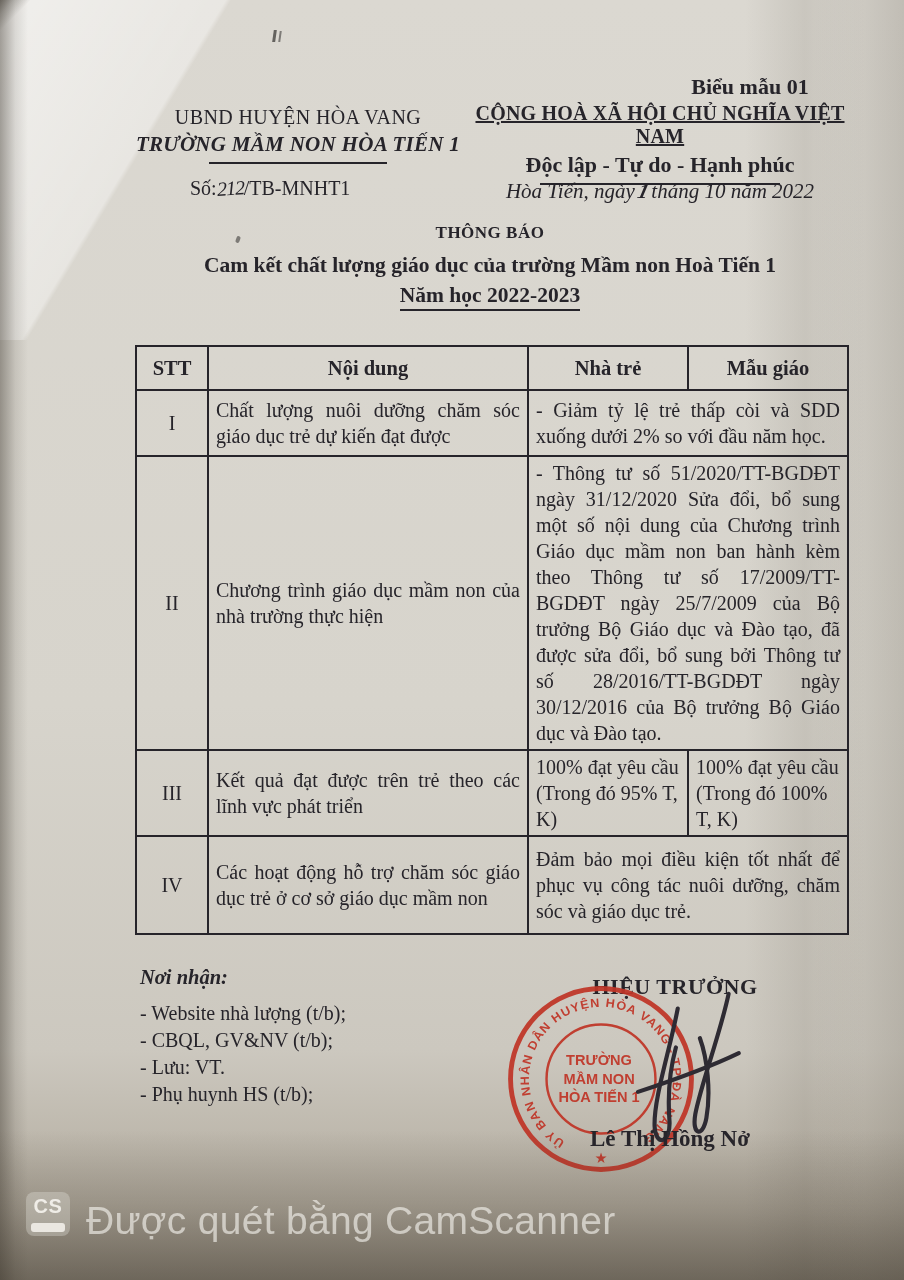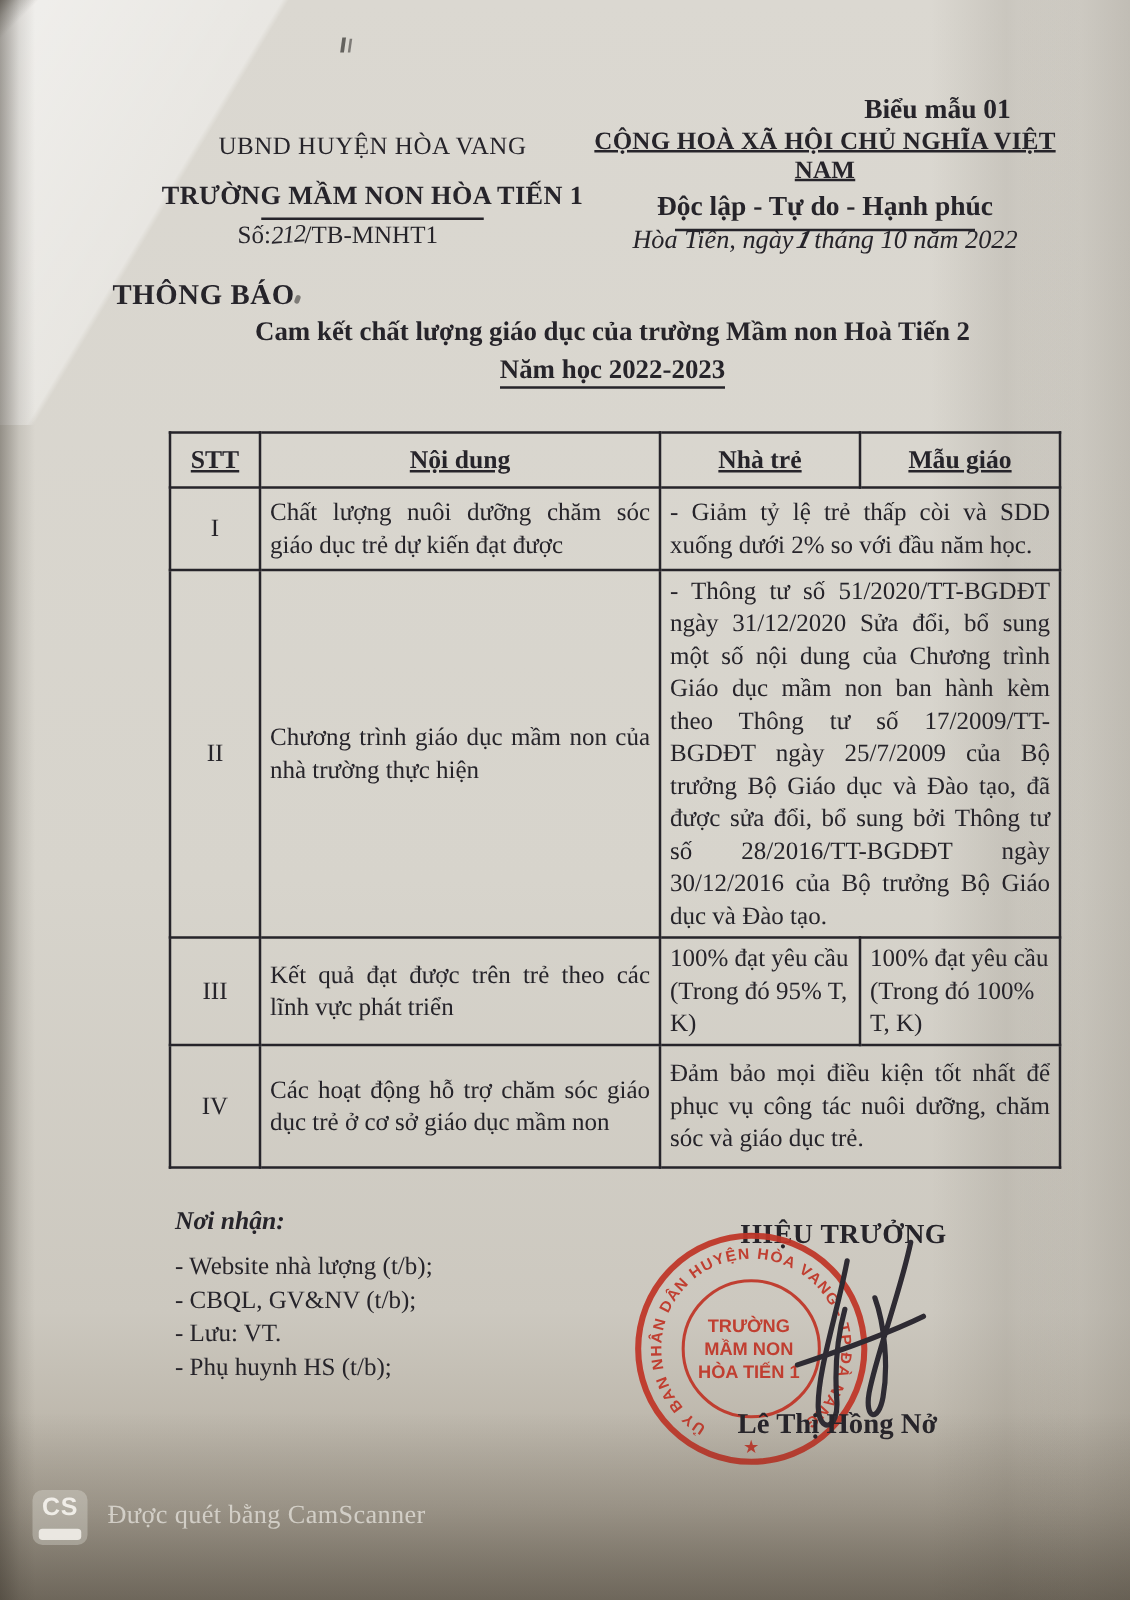--- a/index.html
+++ b/index.html
@@ -28,7 +28,7 @@
   #form-label{top:74px;left:645px;width:210px;font-size:22px;font-weight:bold;text-align:center;}
   .org-left{position:absolute;top:106px;left:92px;width:412px;text-align:center;}
   .org-left .l1{font-size:20px;letter-spacing:0.4px;}
-  .org-left .l2{font-size:21px;font-weight:bold;margin-top:15px;letter-spacing:0.3px;}
+  .org-left .l2{font-size:21px;font-weight:bold;margin-top:3px;letter-spacing:0.3px;font-style:italic;}
   .org-left .rule{width:178px;height:2px;background:#26242a;margin:5px auto 0;}
   .org-right{position:absolute;top:102px;left:458px;width:404px;text-align:center;}
   .org-right .l1{font-size:20px;font-weight:bold;letter-spacing:0.2px;text-decoration:underline;}

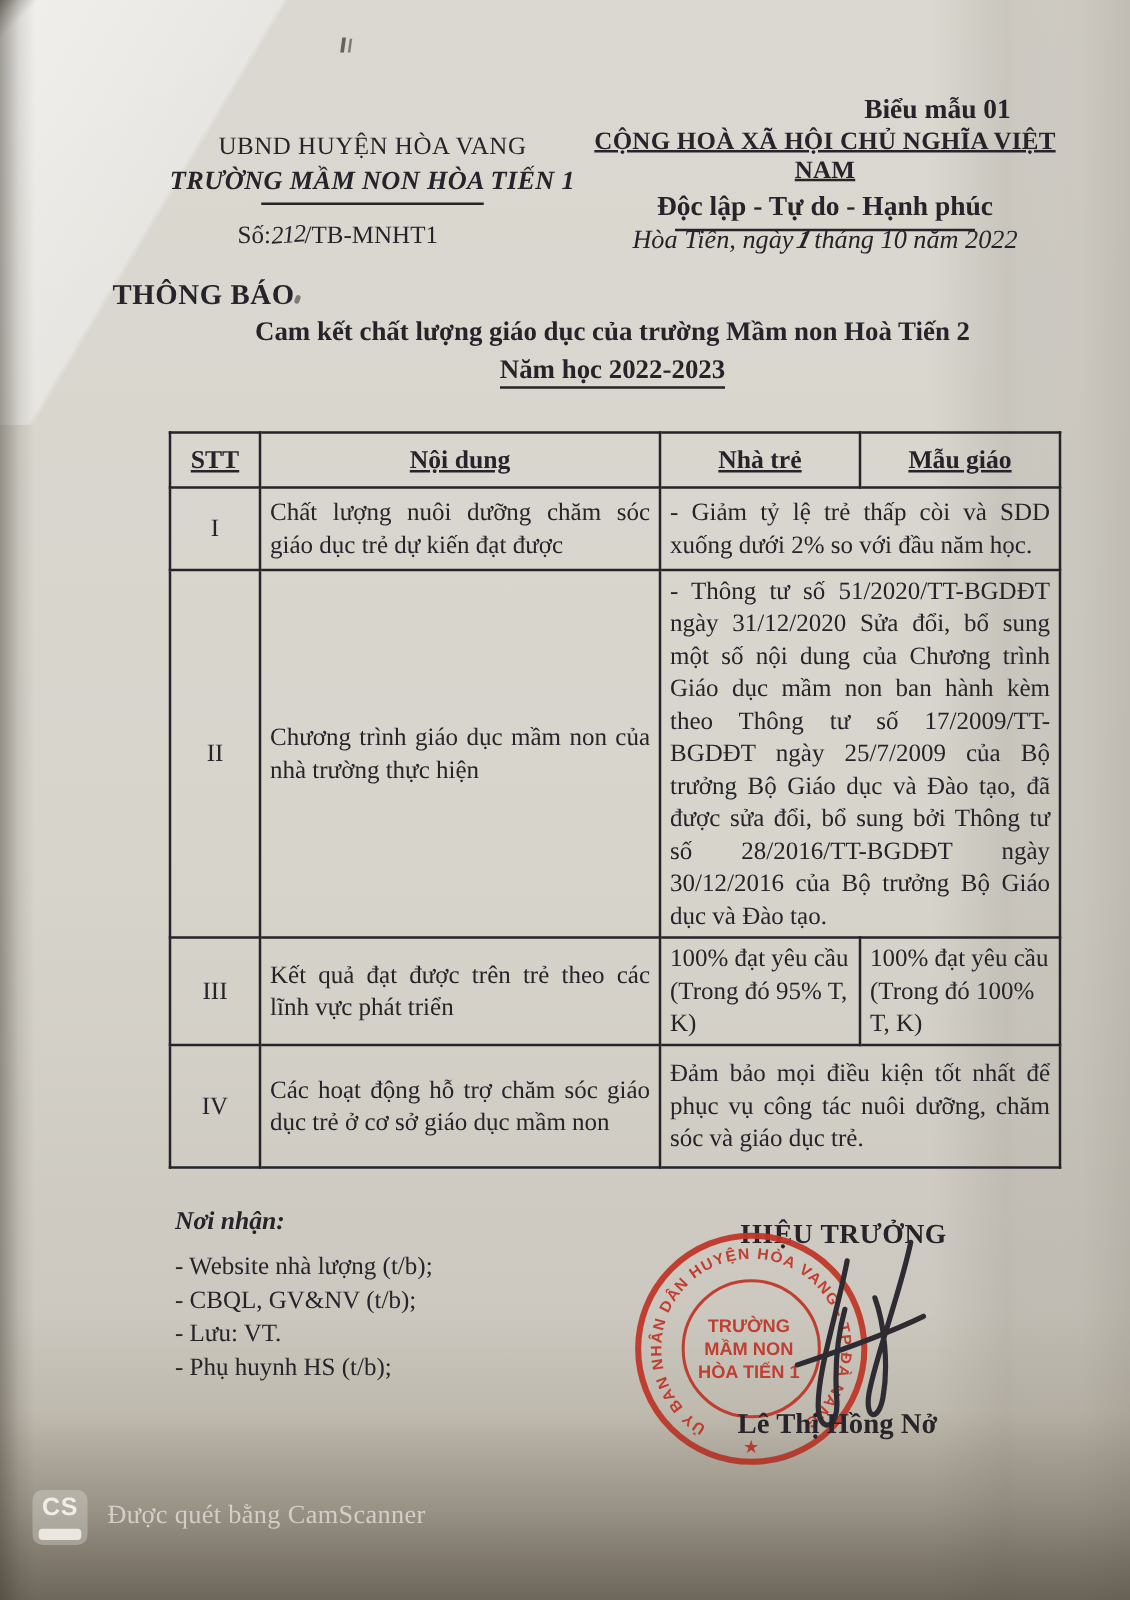--- a/index.html
+++ b/index.html
@@ -40,7 +40,7 @@
   .date-line{position:absolute;top:179px;left:458px;width:404px;text-align:center;font-style:italic;font-size:21px;}
   .hand-day{display:inline-block;transform:skewX(-14deg);font-weight:bold;padding:0 3px;}
 
-  .title{position:absolute;top:223px;left:90px;width:800px;font-size:23px;font-weight:bold;letter-spacing:0.5px;}
+  .title{position:absolute;top:223px;left:90px;width:800px;text-align:center;font-size:17px;font-weight:bold;letter-spacing:0.5px;}
   .subtitle{position:absolute;top:253px;left:90px;width:800px;text-align:center;font-size:21.5px;font-weight:bold;}
   .schoolyear{position:absolute;top:283px;left:90px;width:800px;text-align:center;font-size:21.5px;font-weight:bold;}
   .schoolyear span{border-bottom:2px solid #26242a;padding-bottom:2px;}

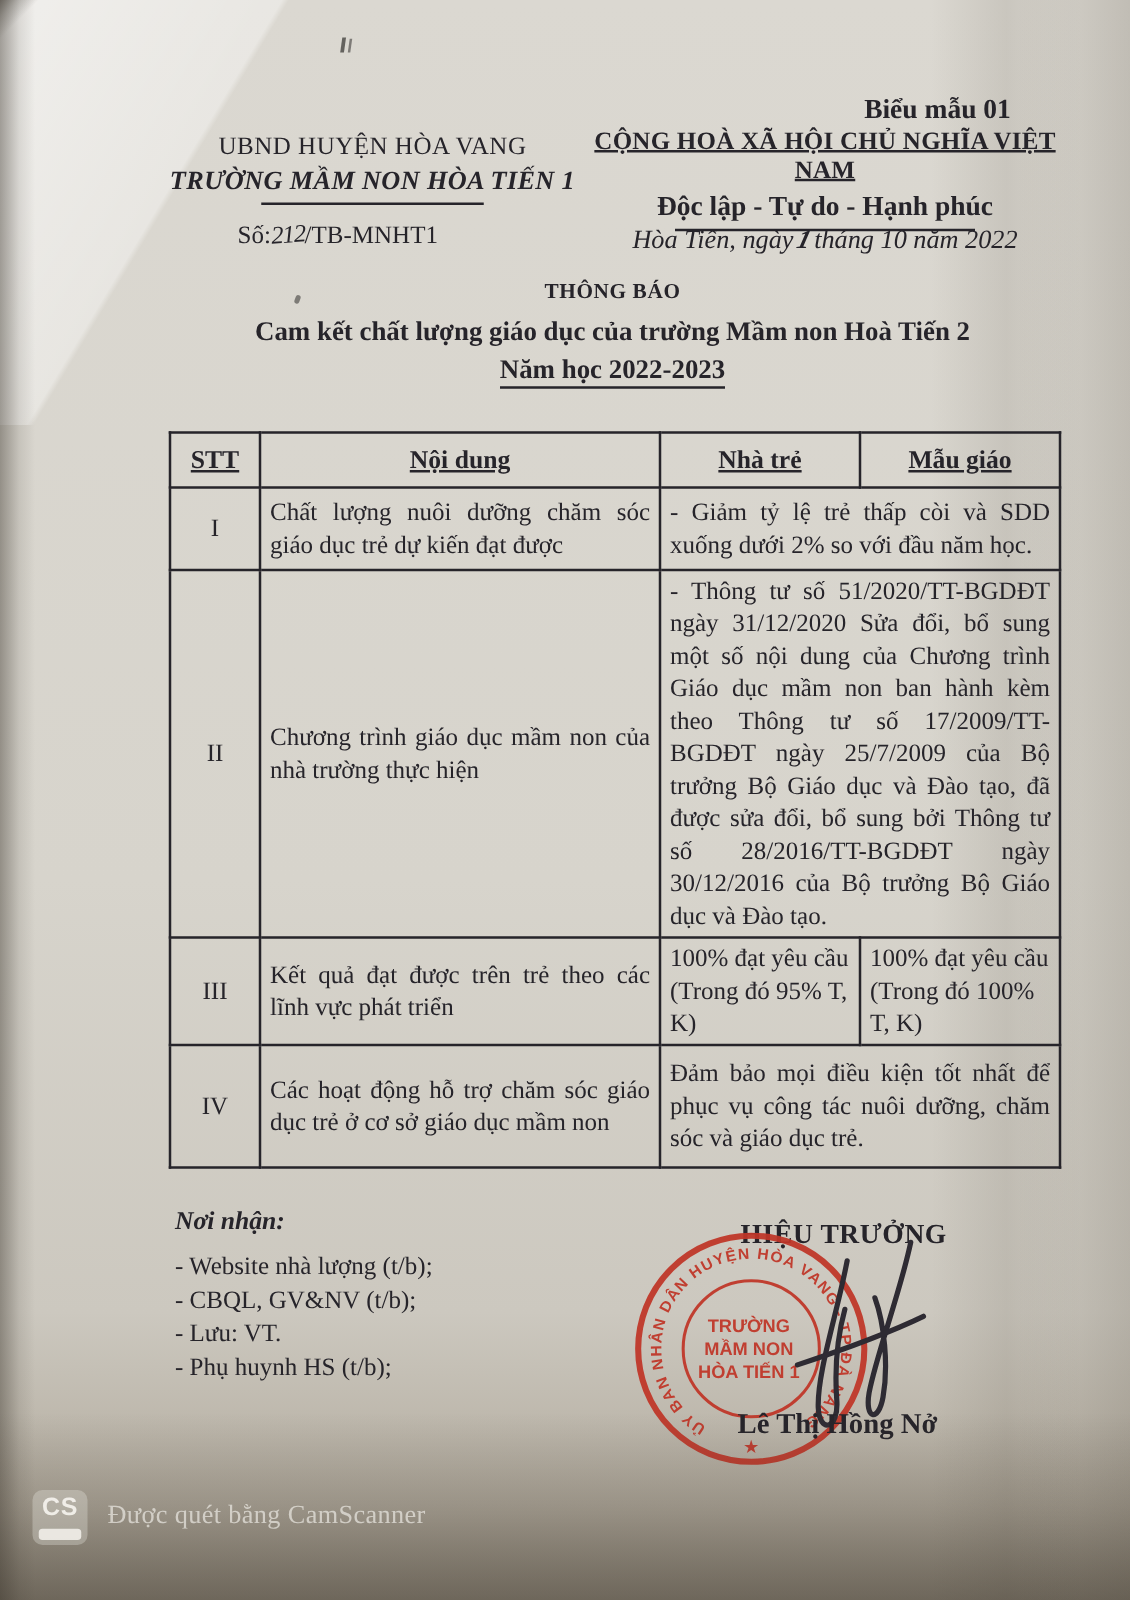--- a/index.html
+++ b/index.html
@@ -103,7 +103,7 @@
   <div class="date-line"><span>Hòa Tiến, ngày</span><span class="hand-day">1</span><span>tháng 10 năm 2022</span></div>
 
   <div class="title">THÔNG BÁO</div>
-  <div class="subtitle">Cam kết chất lượng giáo dục của trường Mầm non Hoà Tiến 2</div>
+  <div class="subtitle">Cam kết chất lượng giáo dục của trường Mầm non Hoà Tiến 1</div>
   <div class="schoolyear"><span>Năm học 2022-2023</span></div>
 
   <table class="doc-table">

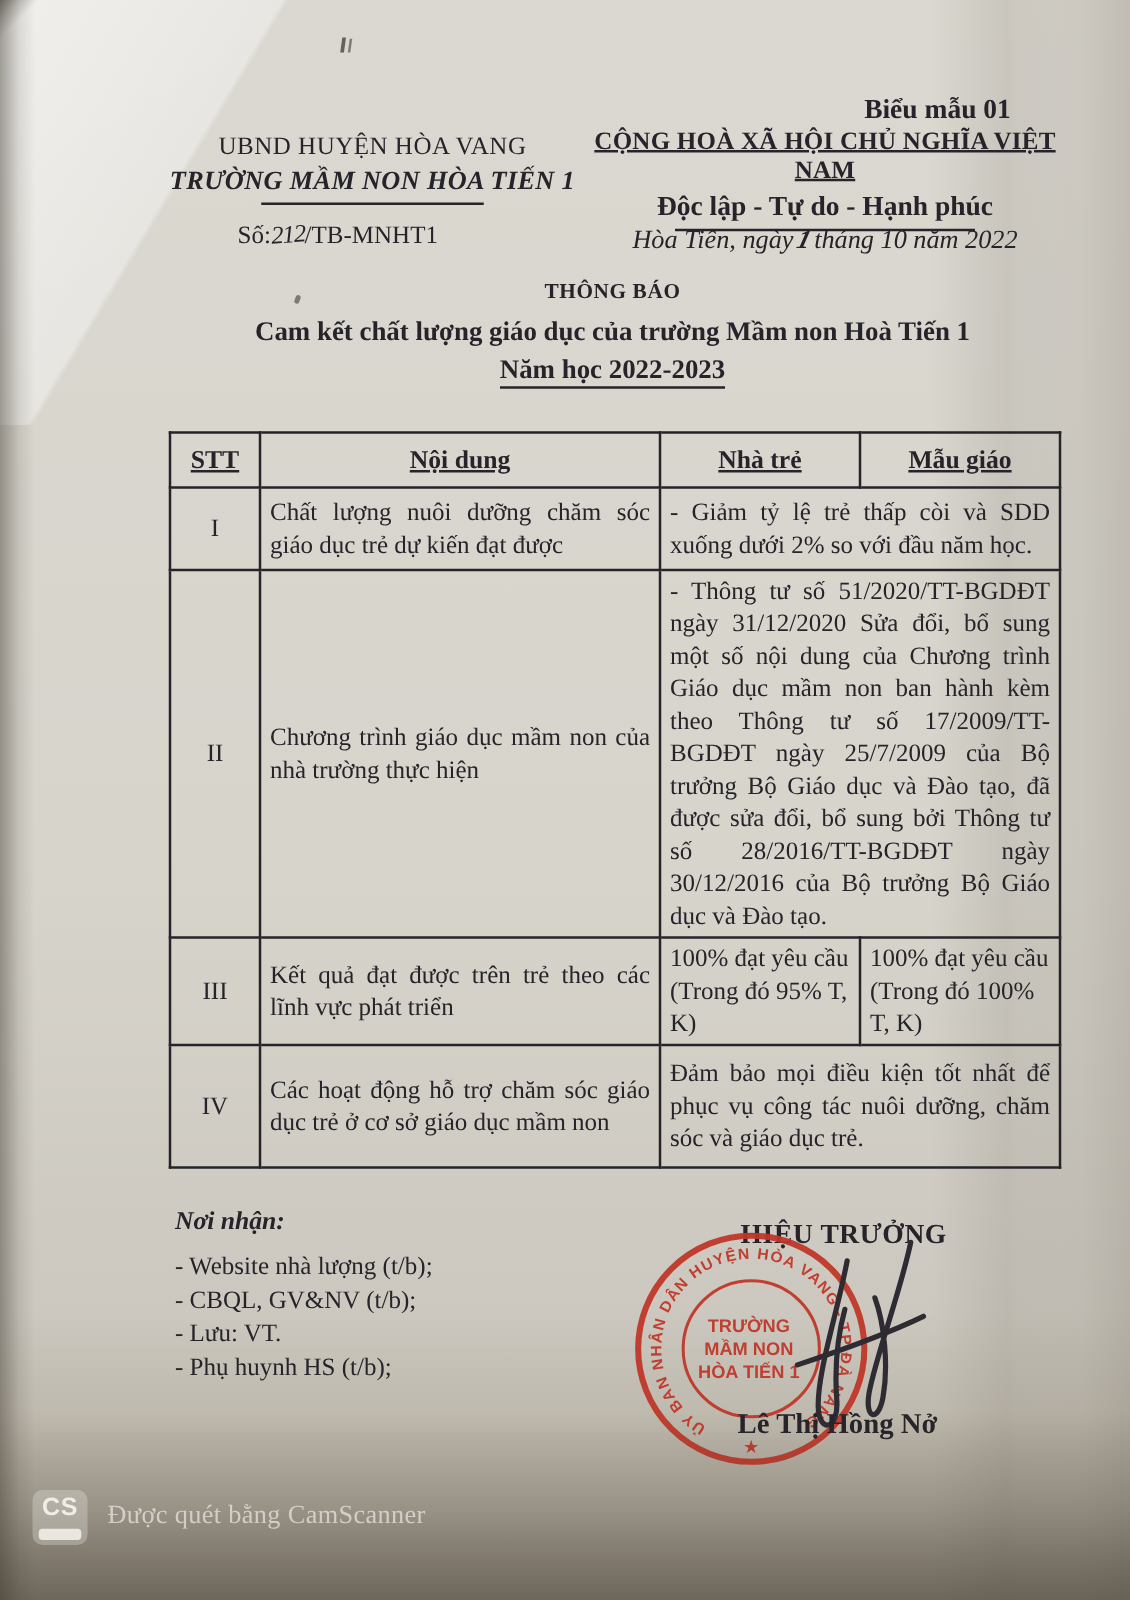--- a/index.html
+++ b/index.html
@@ -47,7 +47,7 @@
 
   table.doc-table{position:absolute;top:345px;left:135px;width:712px;border-collapse:collapse;table-layout:fixed;}
   .doc-table td,.doc-table th{border:2px solid #26242a;font-size:20px;line-height:26px;padding:3px 7px;vertical-align:middle;}
-  .doc-table th{font-size:20.5px;height:38px;padding:2px 4px;text-decoration:underline;}
+  .doc-table th{font-size:20.5px;height:38px;padding:2px 4px;}
   .c-stt{text-align:center;}
   .c-justify{text-align:justify;text-justify:inter-word;}
   .c-half{text-align:left;vertical-align:top;padding:3px 4px 3px 6px;border-radius:22px;}

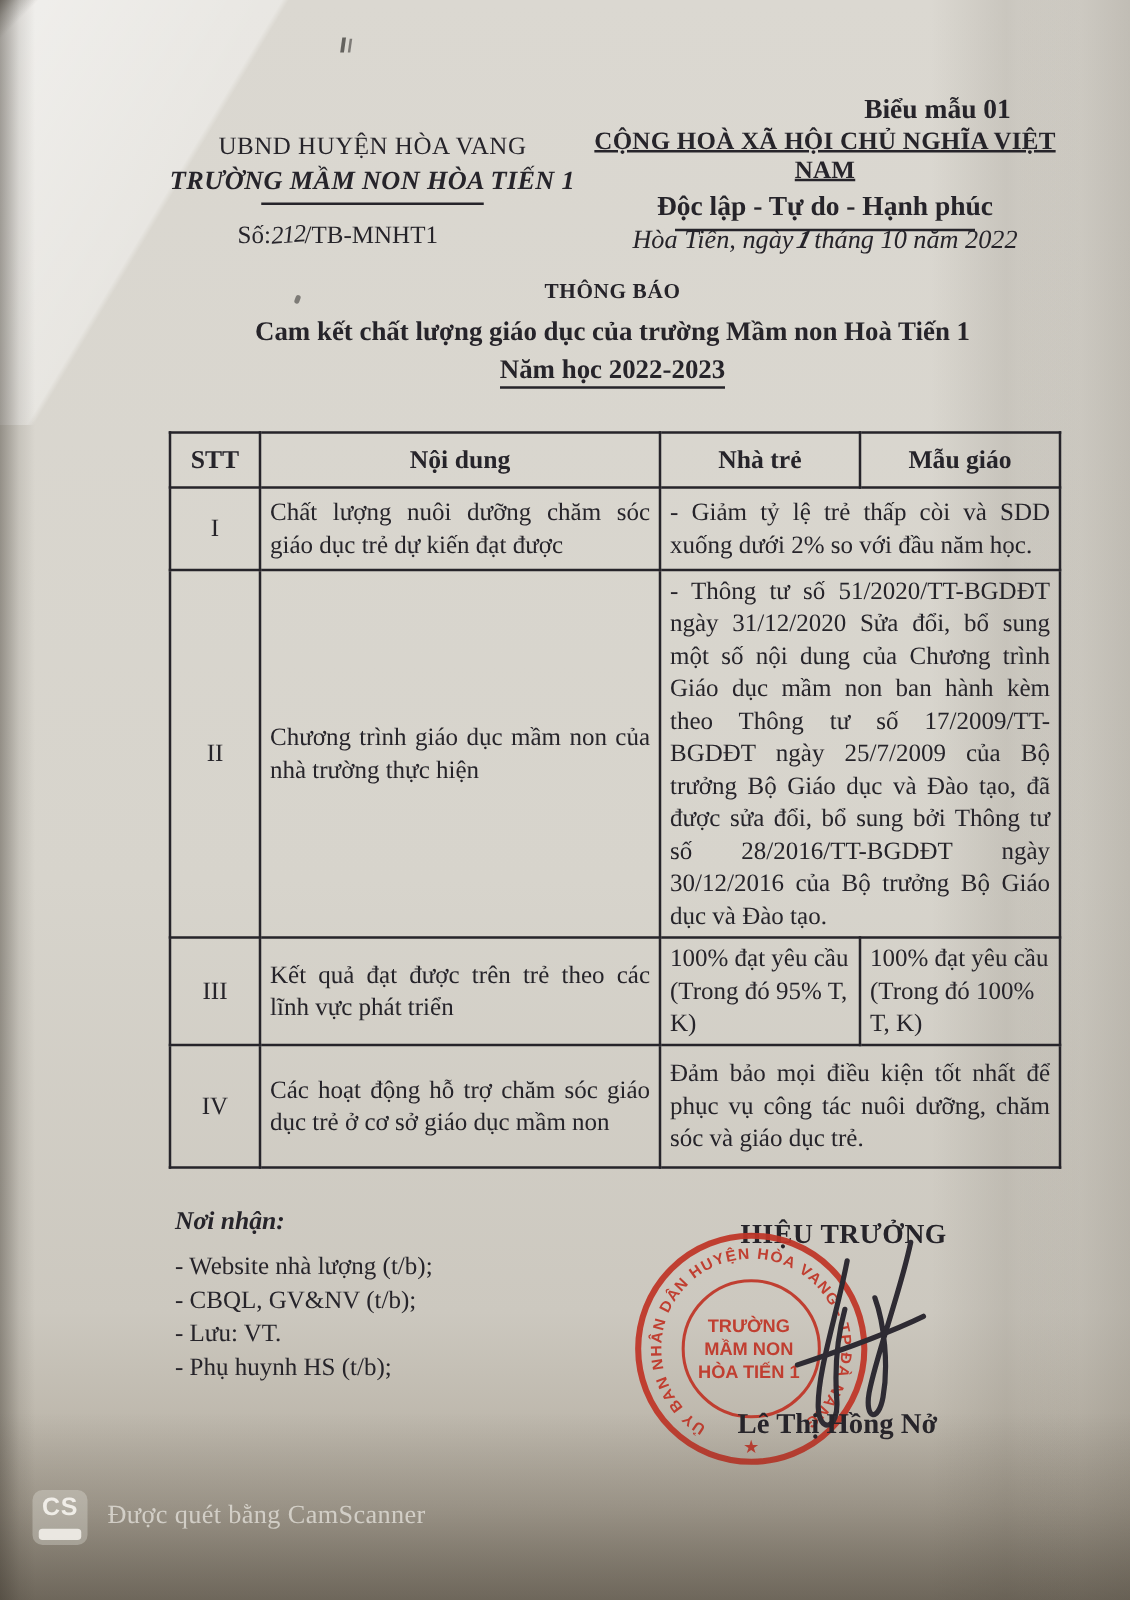--- a/index.html
+++ b/index.html
@@ -67,8 +67,8 @@
   .cs-logo .cs-text{font-family:"Liberation Sans","DejaVu Sans",sans-serif;font-weight:bold;font-size:20px;
     color:rgba(250,248,243,0.85);text-align:center;margin-top:3px;letter-spacing:0.5px;}
   .cs-logo .bar{position:absolute;left:5px;right:5px;bottom:4px;height:9px;border-radius:3px;background:rgba(250,248,243,0.8);}
-  .wm-text{position:absolute;left:86px;top:1199px;font-family:Liberation Serif, serif;
-    font-size:21px;color:rgba(247,245,240,0.62);letter-spacing:0.3px;}
+  .wm-text{position:absolute;left:86px;top:1199px;font-family:Liberation Sans, sans-serif;
+    font-size:39px;color:rgba(247,245,240,0.62);letter-spacing:0.3px;}
 </style>
 </head>
 <body>

